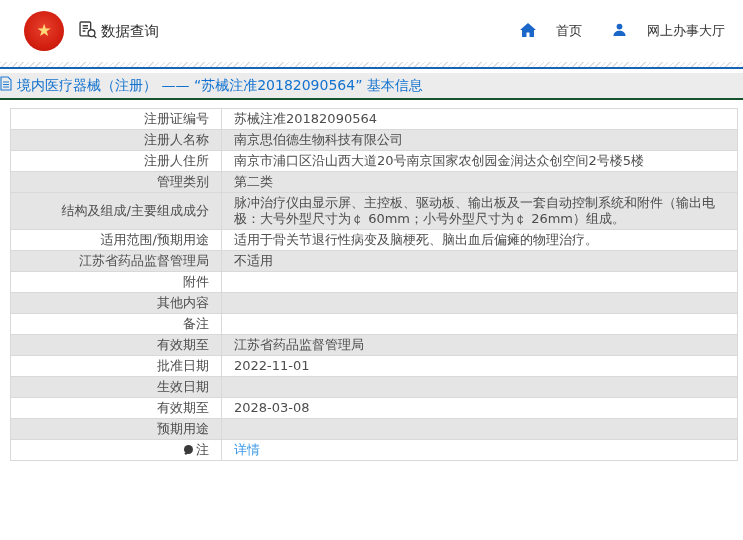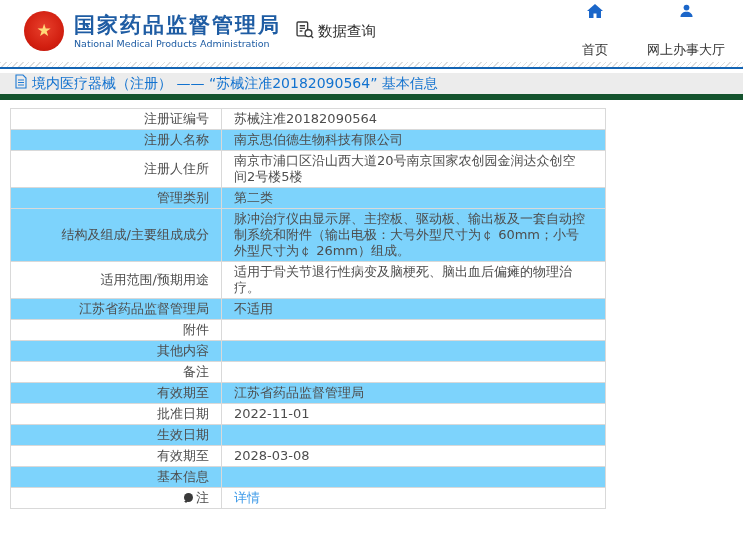--- a/index.html
+++ b/index.html
@@ -53,10 +53,6 @@
 <header class="site-header">
   <div class="emblem">
     <span class="star">★</span>
-  </div>
-  <div class="brand-text">
-    <div class="brand-title">国家药品监督管理局</div>
-    <div class="brand-subtitle">National Medical Products Administration</div>
   </div>
   <div class="data-query">
     <span>

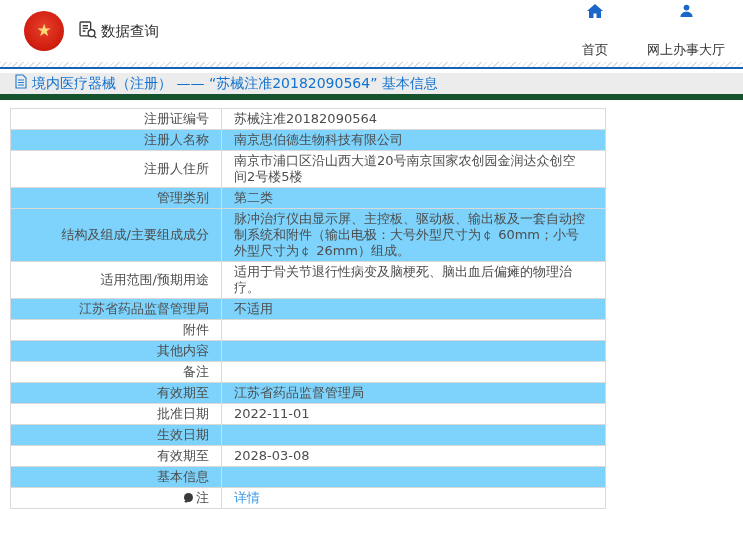--- a/index.html
+++ b/index.html
@@ -18,7 +18,7 @@
   .data-query { display:flex; align-items:center; gap:4px; margin-left:15px;
                 font-size:14.5px; color:#2d2d2d; cursor:pointer; }
   .top-nav { margin-left:auto; display:flex; gap:30px; padding-right:4px; }
-  .nav-item { display:flex; flex-direction:column; align-items:center; gap:20px;
+  .nav-item { display:flex; flex-direction:row; align-items:center; gap:20px;
               font-size:13px; color:#333; cursor:pointer; min-width:44px; }
 
   

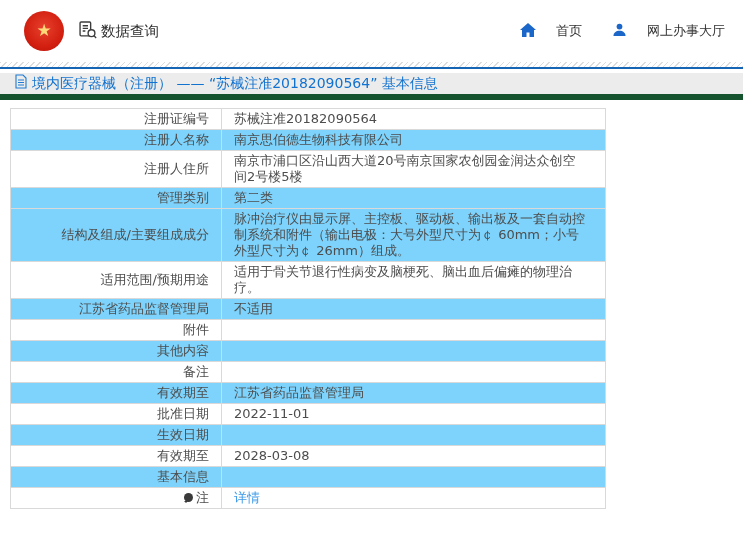--- a/index.html
+++ b/index.html
@@ -28,8 +28,8 @@
   .rule-gap { height:4px; background:#fff; }
 
   
-  .title-bar { height:27px; background:#ececec; border-bottom:6px solid #14532d;
-               display:flex; align-items:center; padding-left:15px; gap:5px; }
+  .title-bar { height:27px; background:#ececec; border-bottom:2px solid #14532d;
+               display:flex; align-items:center; gap:5px; }
   .title-bar .txt { font-size:14px; color:#1272cf; }
 
   .bar-gap { height:8px; background:#fff; }

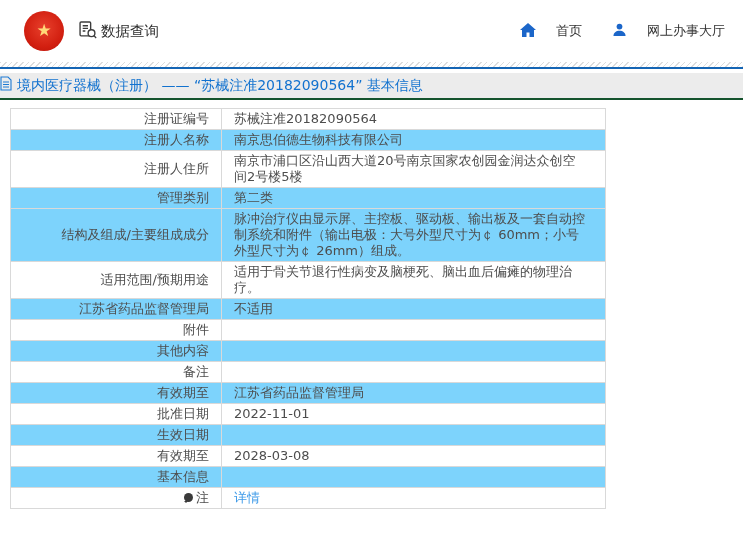--- a/index.html
+++ b/index.html
@@ -35,7 +35,7 @@
   .bar-gap { height:8px; background:#fff; }
 
   
-  table.info { border-collapse:collapse; margin:0 9px 0 10px; width:596px; table-layout:fixed;border-radius:22px; }
+  table.info { border-collapse:collapse; margin:0 9px 0 10px; width:728px; table-layout:fixed;border-radius:22px; }
   table.info th, table.info td { border:1px solid #d9d9d9; font-size:13px;
                line-height:16px; padding:2px 12px; color:#4d4d4d; vertical-align:middle; }
   table.info th { width:211px; text-align:right; font-weight:400; padding-left:4px; }

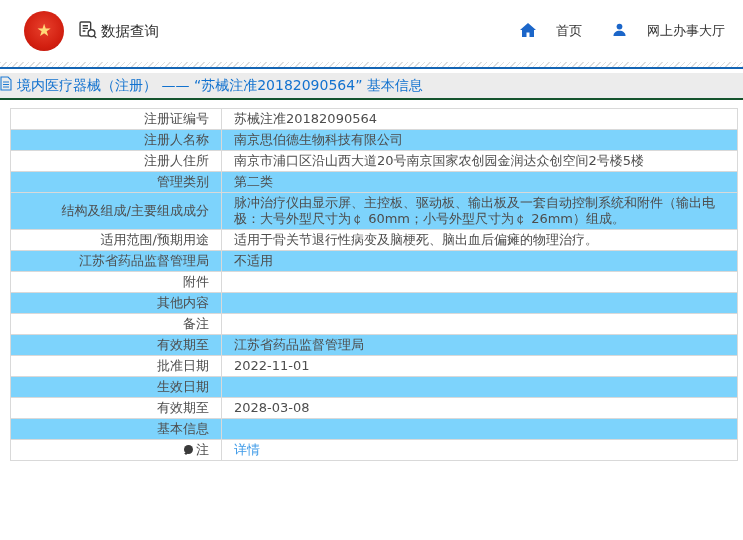--- a/index.html
+++ b/index.html
@@ -40,7 +40,7 @@
                line-height:16px; padding:2px 12px; color:#4d4d4d; vertical-align:middle; }
   table.info th { width:211px; text-align:right; font-weight:400; padding-left:4px; }
   table.info td { text-align:left; padding-right:20px; word-break:break-all; }
-  tr.alt { background:#7dd3fc; }
+  tr.alt { background:#e5e5e5; }
   td a { color:#3e9ae8; text-decoration:none; }
   .note-icon { display:inline-block; width:9px; height:9px; background:#3a3a3a;
                border-radius:50%; margin-right:3px; position:relative; }

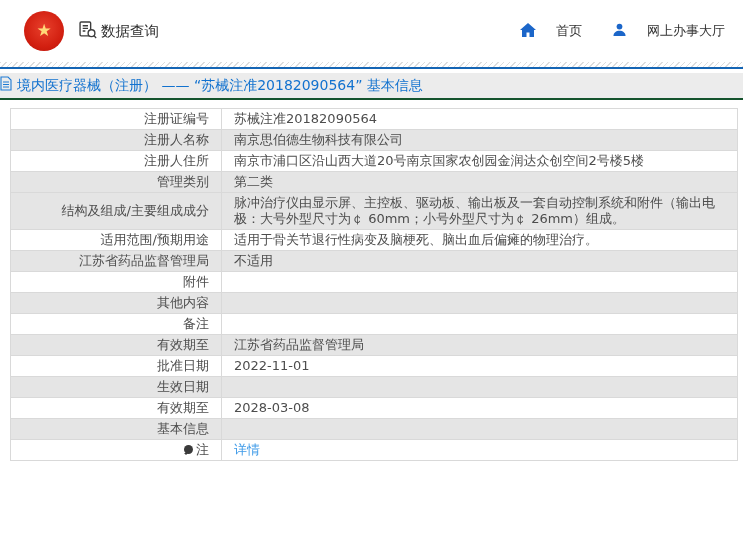--- a/index.html
+++ b/index.html
@@ -161,7 +161,7 @@
         <td>2028-03-08</td>
       </tr>
       <tr class="alt">
-        <th><span>基本信息</span></th>
+        <th><span>预期用途</span></th>
         <td></td>
       </tr>
       <tr>

